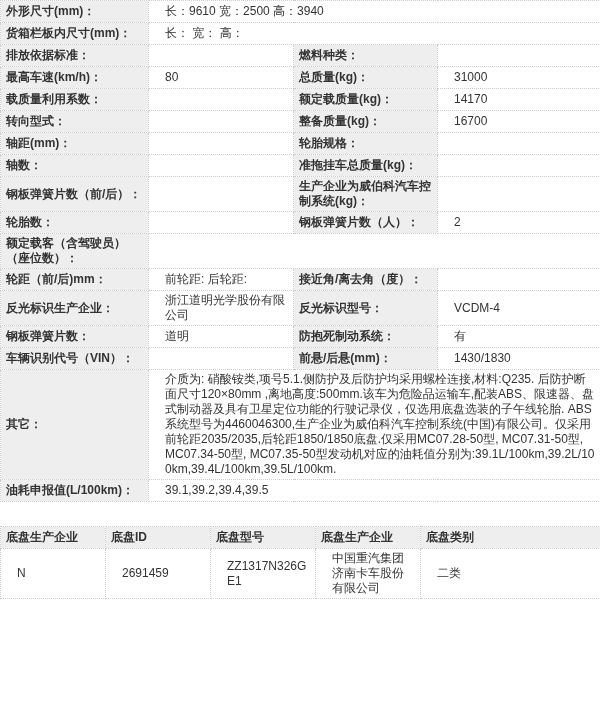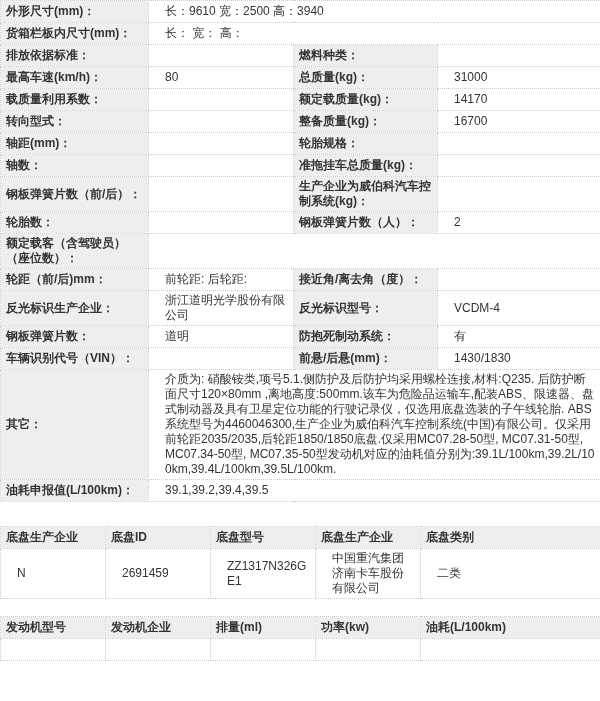--- a/index.html
+++ b/index.html
@@ -164,33 +164,6 @@
       </tbody>
   </table>
 
-  <table class="engine">
-    <colgroup>
-      <col style="width:105px">
-        <col style="width:105px">
-        <col style="width:105px">
-        <col style="width:105px">
-        <col style="width:180px">
-    </colgroup>
-    <thead>
-        <tr>
-          <td class="hdr">发动机型号</td>
-          <td class="hdr">发动机企业</td>
-          <td class="hdr">排量(ml)</td>
-          <td class="hdr">功率(kw)</td>
-          <td class="hdr">油耗(L/100km)</td>
-        </tr>
-      </thead>
-    <tbody>
-        <tr>
-          <td class="val"></td>
-          <td class="val"></td>
-          <td class="val"></td>
-          <td class="val"></td>
-          <td class="val"></td>
-        </tr>
-      </tbody>
-  </table>
 
 </div>
 

